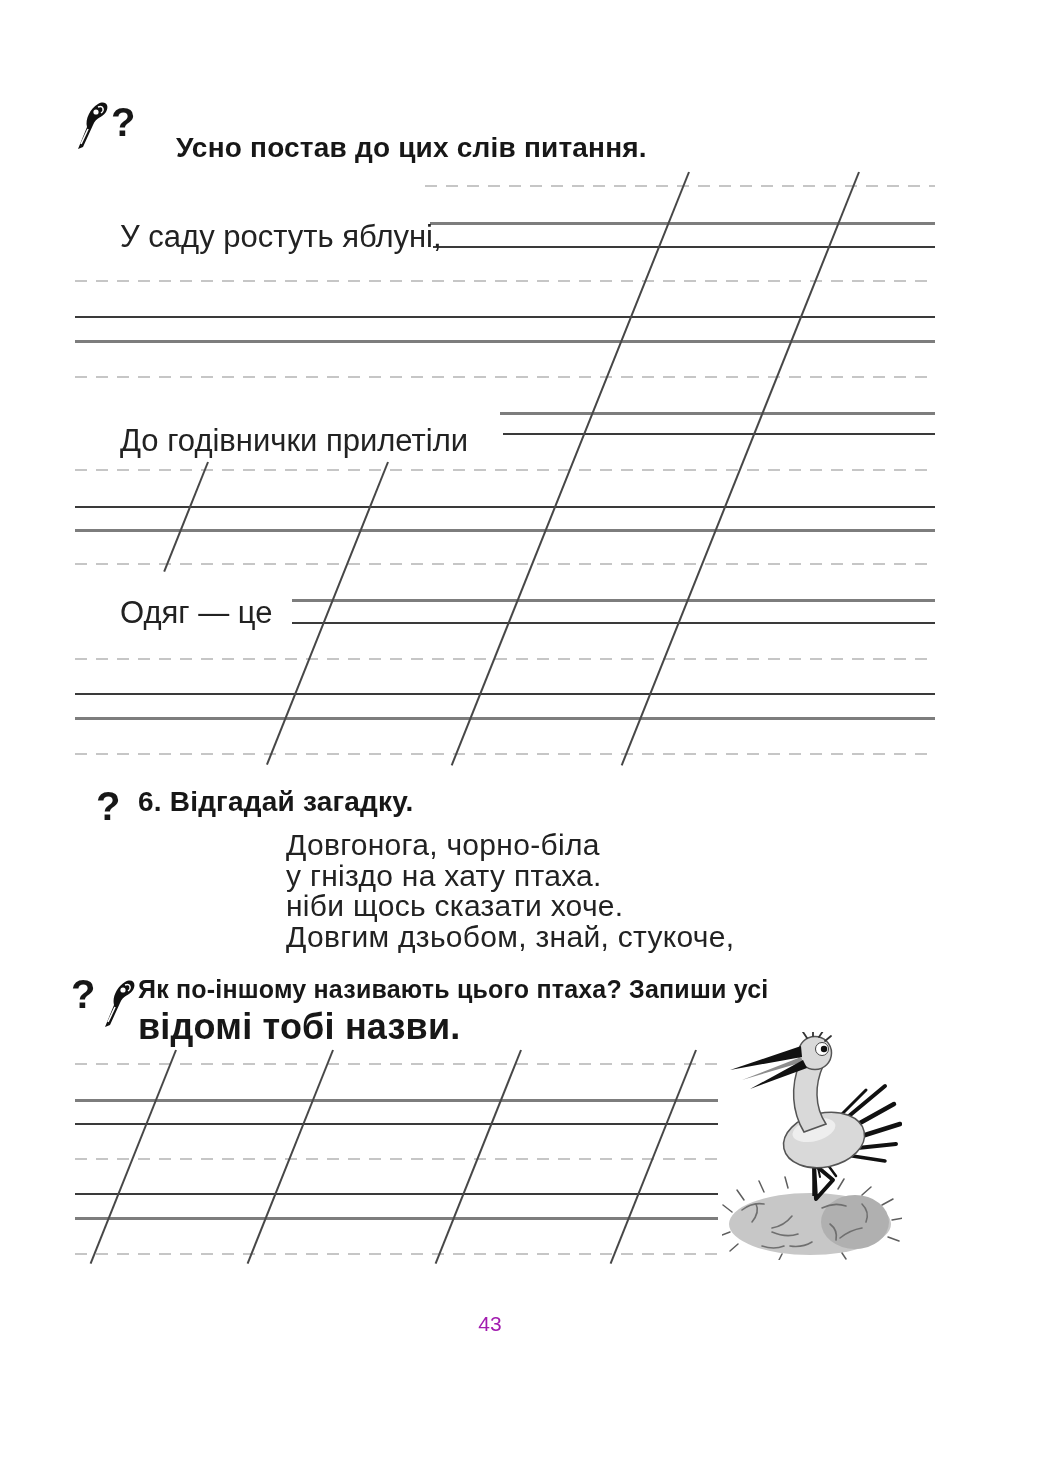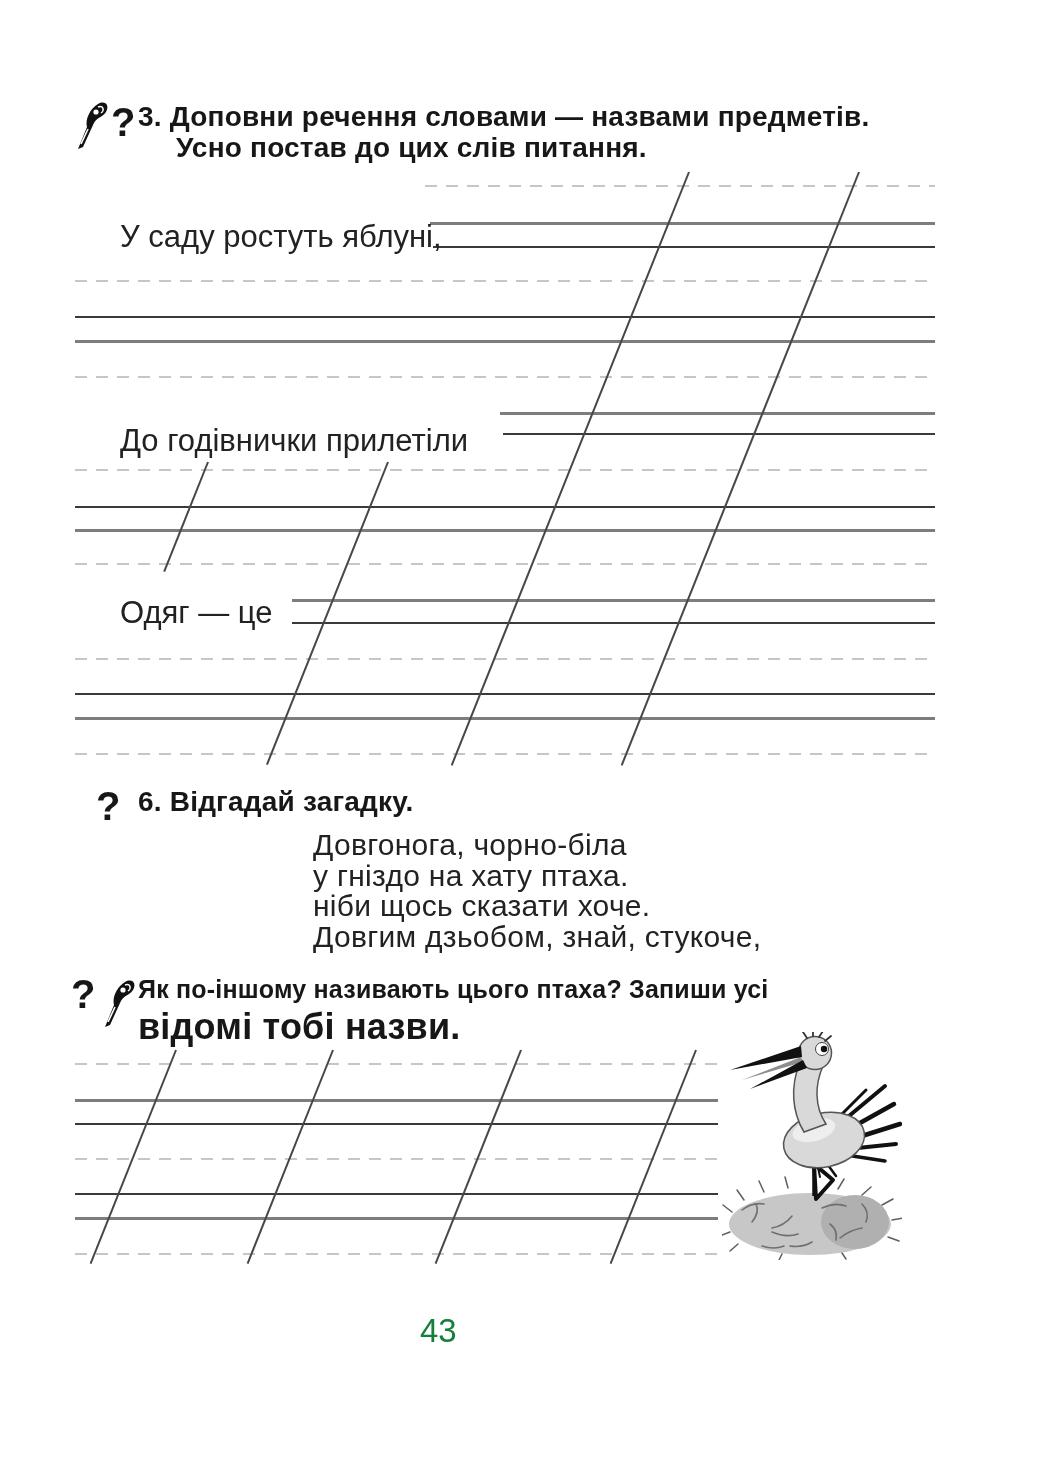--- a/index.html
+++ b/index.html
@@ -104,7 +104,6 @@
   </div>
   <div class="abs qmark" style="left:111px;top:102px;">?</div>
 
-  <div class="abs head" style="left:138px;top:101px;">3. Доповни речення словами — назвами предметів.</div>
   <div class="abs head" style="left:176px;top:132px;">Усно постав до цих слів питання.</div>
 
   <div class="abs label" style="left:120px;top:219px;">У саду ростуть яблуні,</div>

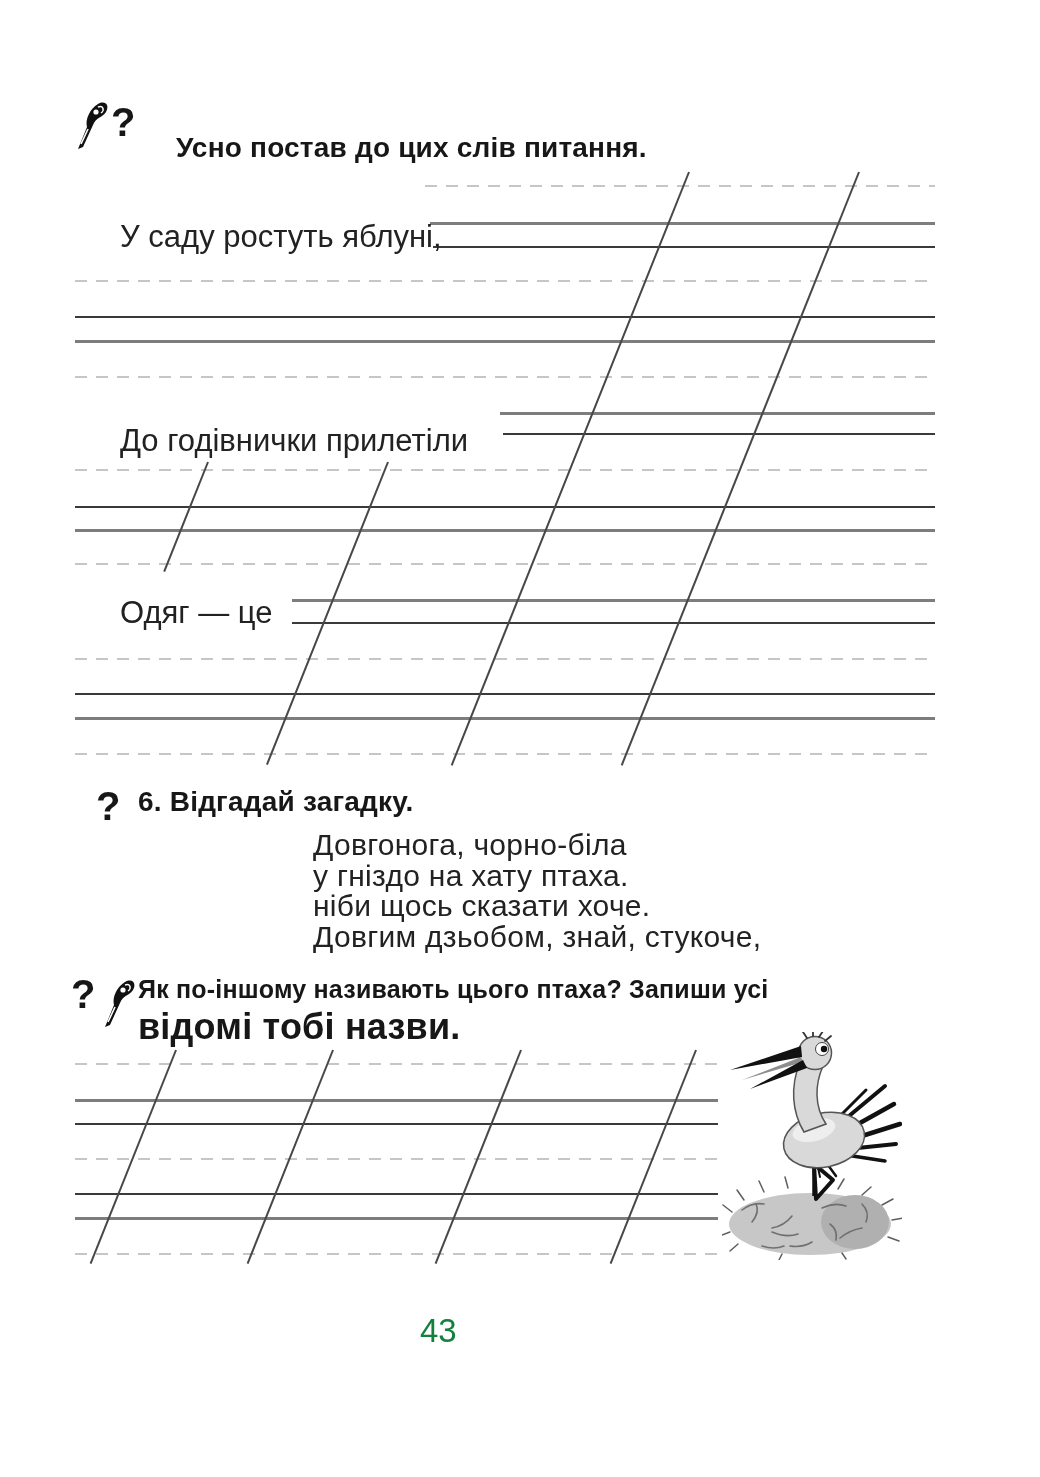--- a/index.html
+++ b/index.html
@@ -113,7 +113,7 @@
   <div class="abs qmark" style="left:96px;top:786px;">?</div>
   <div class="abs head" style="left:138px;top:786px;">6. Відгадай загадку.</div>
 
-  <div class="abs" style="left:313px;top:830px;">
+  <div class="abs" style="left:286px;top:830px;">
     <div class="riddle-line">Довгонога, чорно-біла</div>
     <div class="riddle-line">у гніздо на хату птаха.</div>
     <div class="riddle-line">ніби щось сказати хоче.</div>

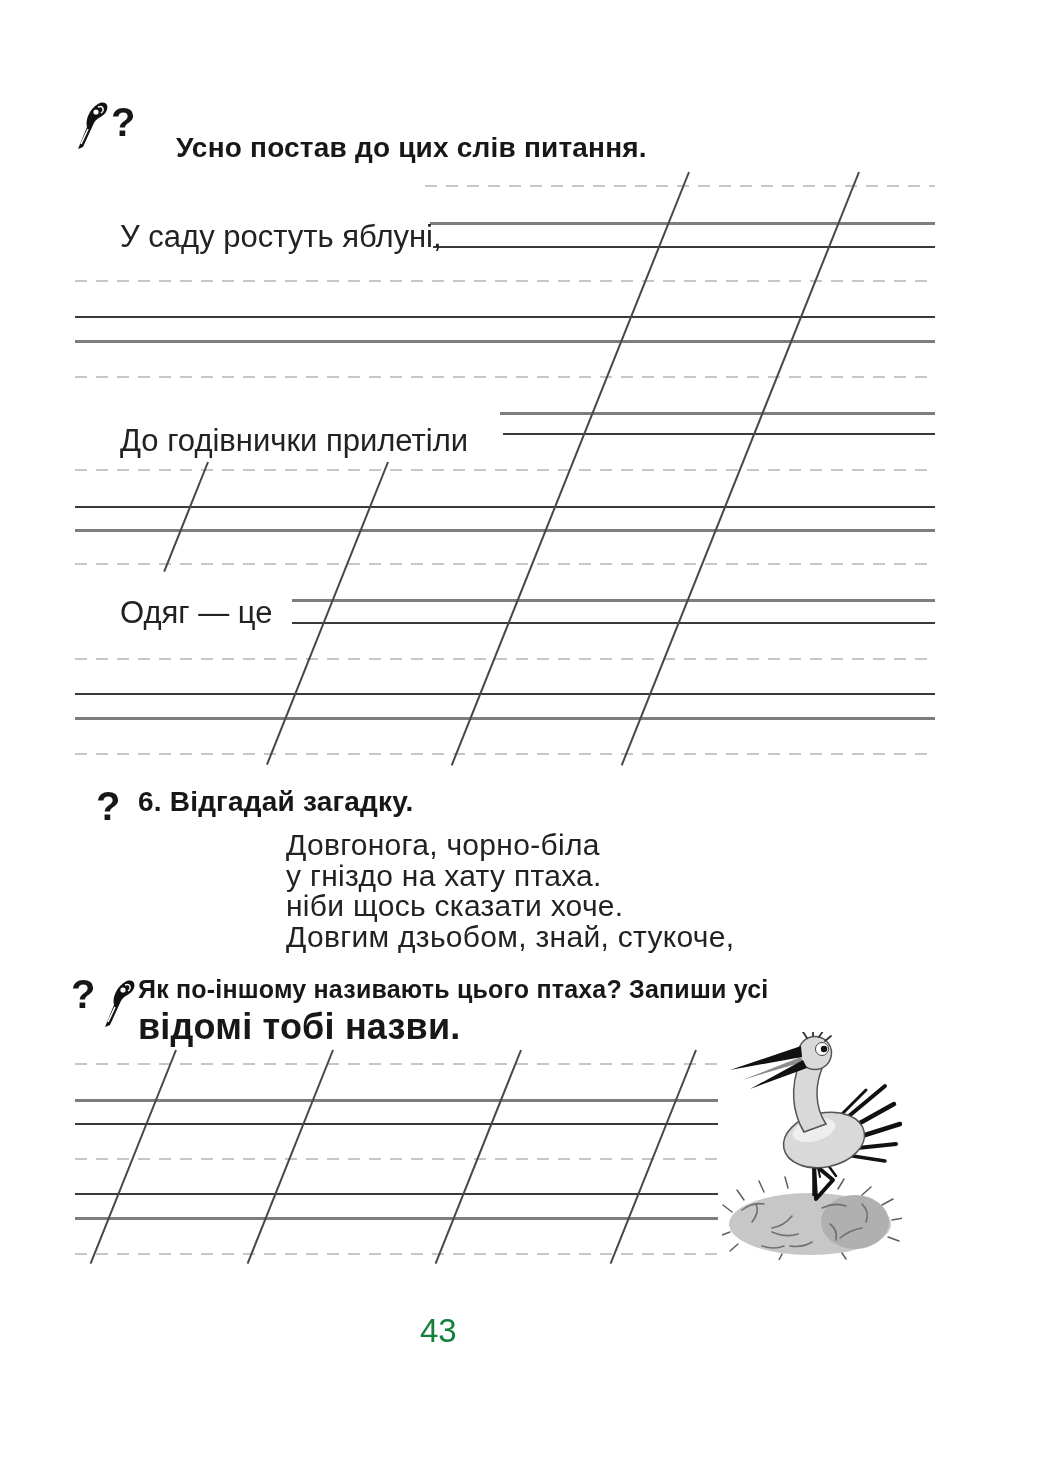--- a/index.html
+++ b/index.html
@@ -41,8 +41,9 @@
     color:#171717;
   }
   .pagenum{
-    font-size:33px;
-    color:#15803d;
+    font-size:21px;
+    color:#a21caf;
+    text-align:center;
     width:140px;
   }
   

